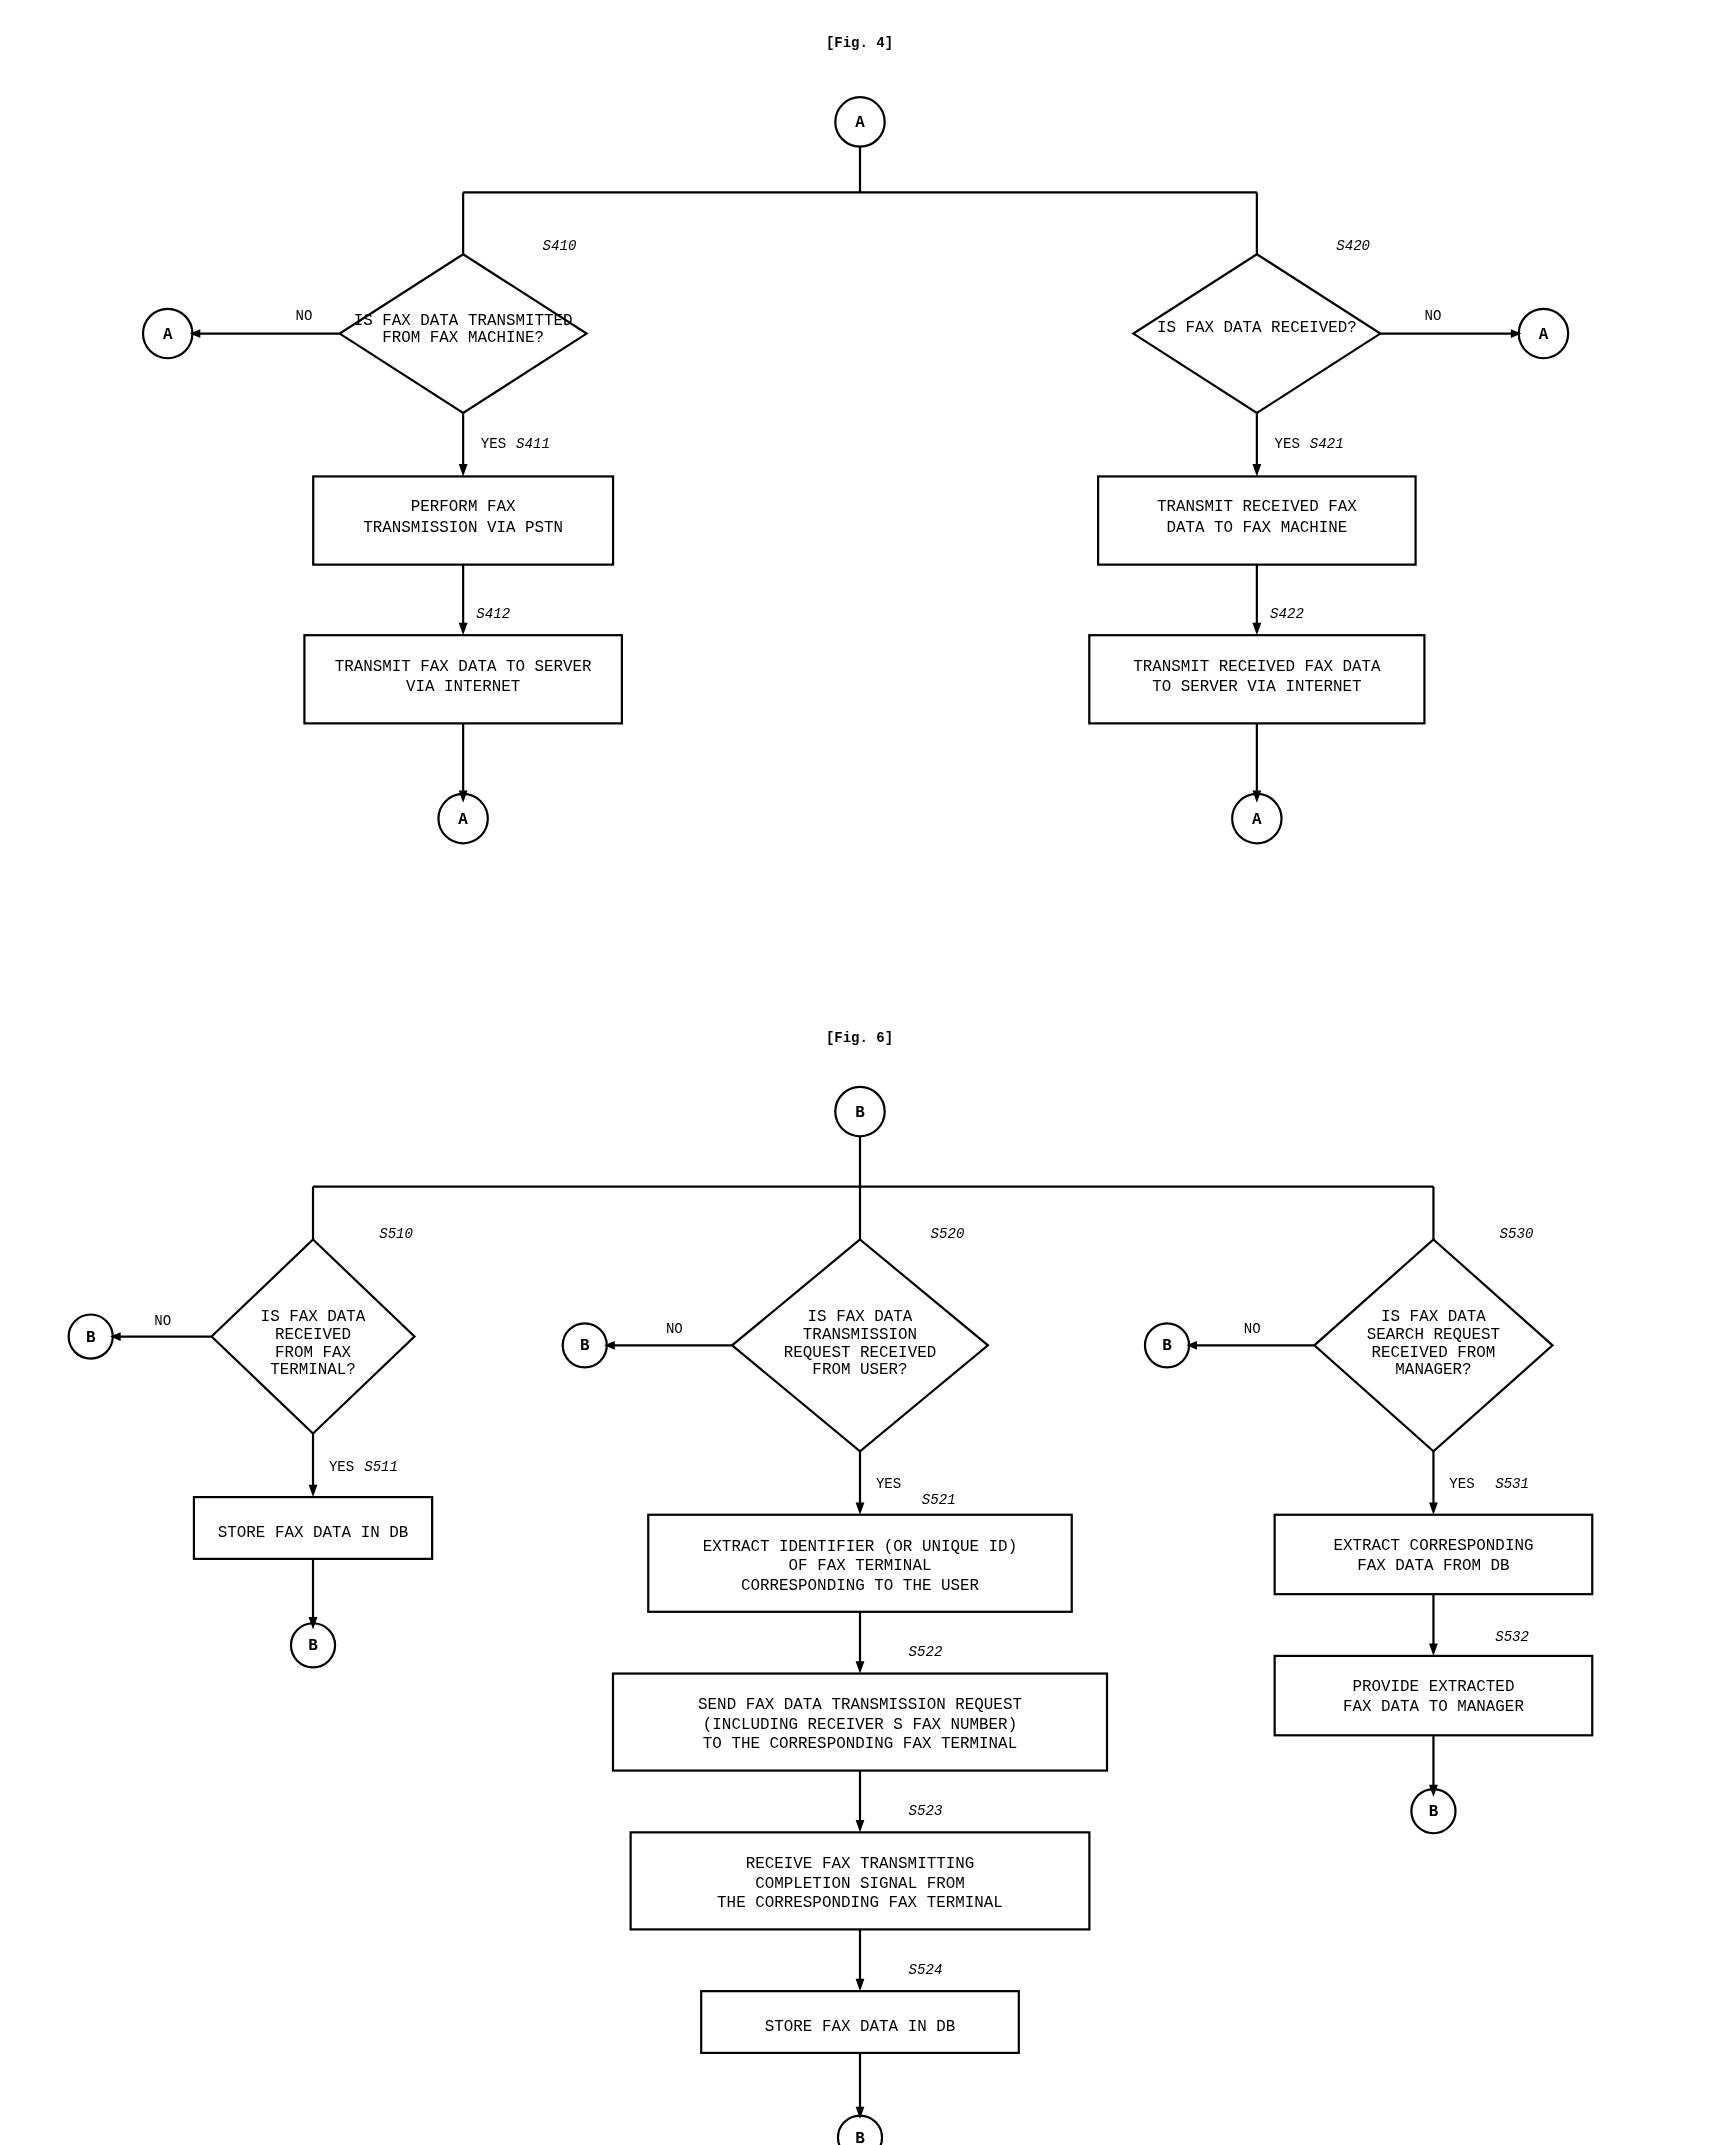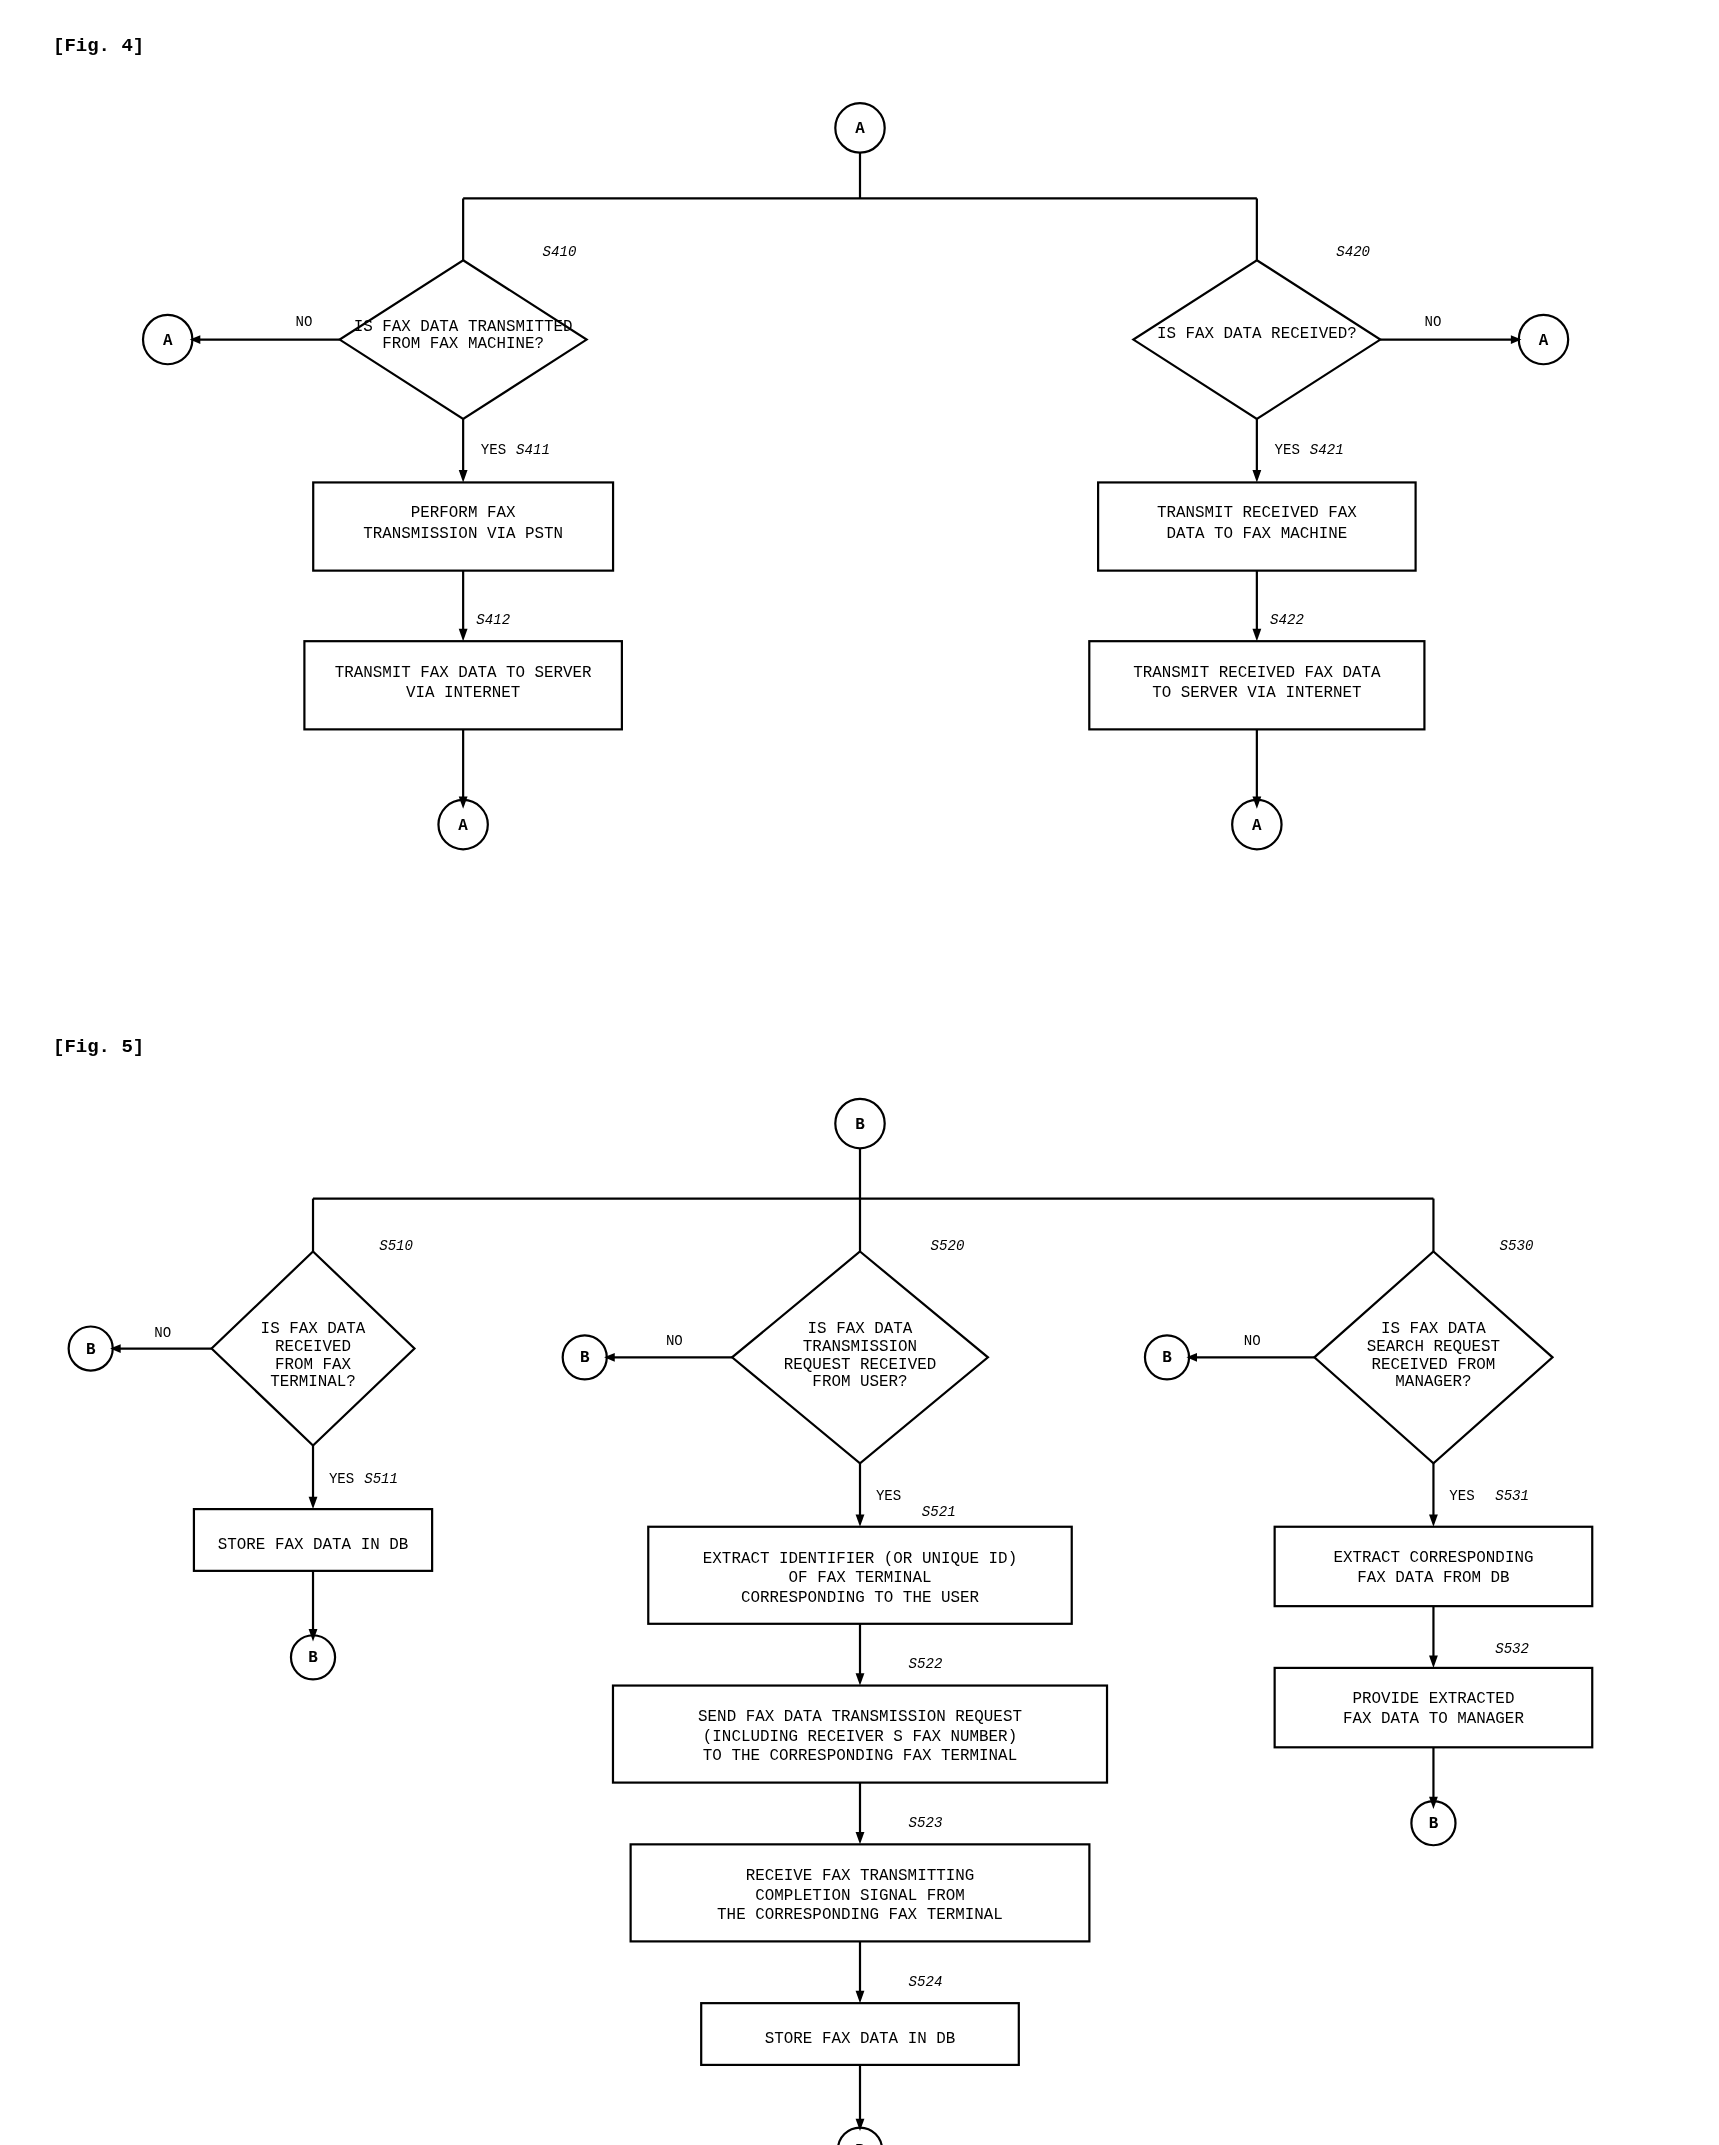--- a/index.html
+++ b/index.html
@@ -16,8 +16,8 @@
       padding: 35px 53px;
     }
     .fig-title {
-      text-align: left;
-      font-size: 19px;
+      text-align: center;
+      font-size: 14px;
       font-weight: bold;
       margin-bottom: 17.6px;
       font-family: 'Courier New', Courier, monospace;

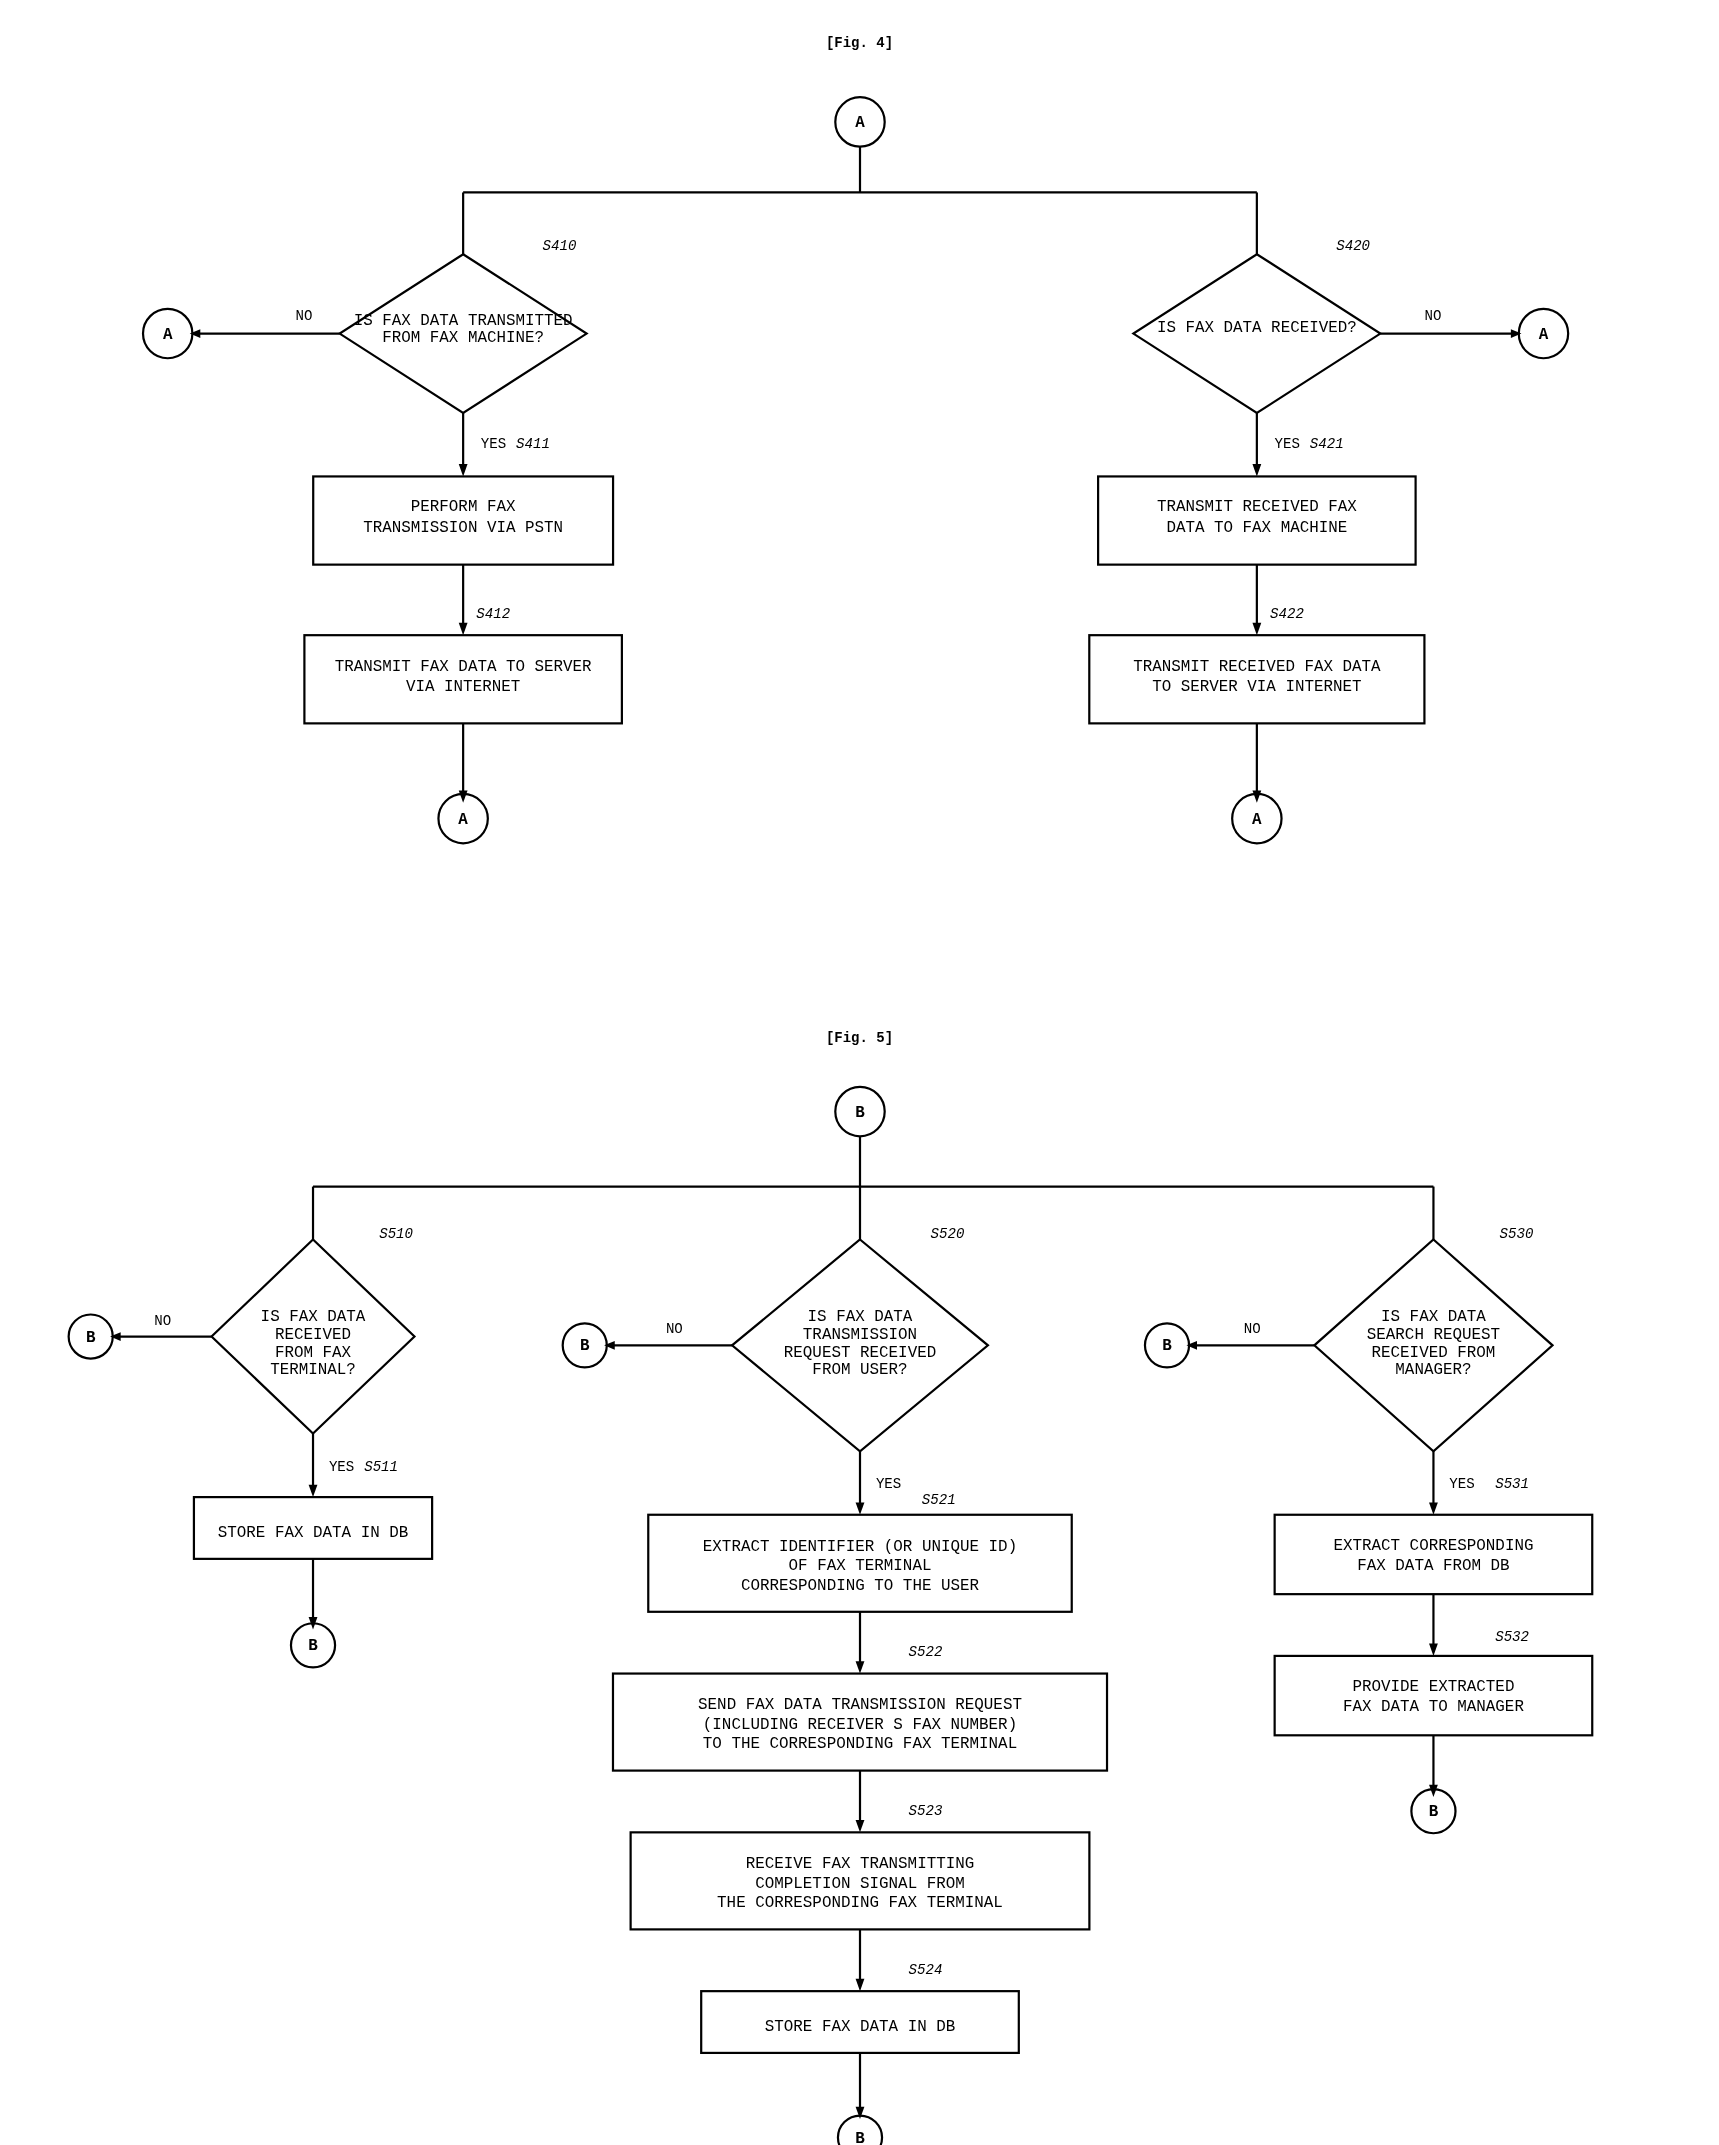--- a/index.html
+++ b/index.html
@@ -137,7 +137,7 @@
     <text x="1350" y="851" class="node-text" font-size="20" font-weight="bold" text-anchor="middle" dominant-baseline="middle">A</text>
   </svg>
 
-  <div class="fig-title" style="margin-top:35px;">[Fig. 5]</div>
+  <div class="fig-title" style="margin-top:35px;">[Fig. 6]</div>
 
   <svg width="1588" height="1147" viewBox="0 0 1800 1300" style="font-size:13px">
 

